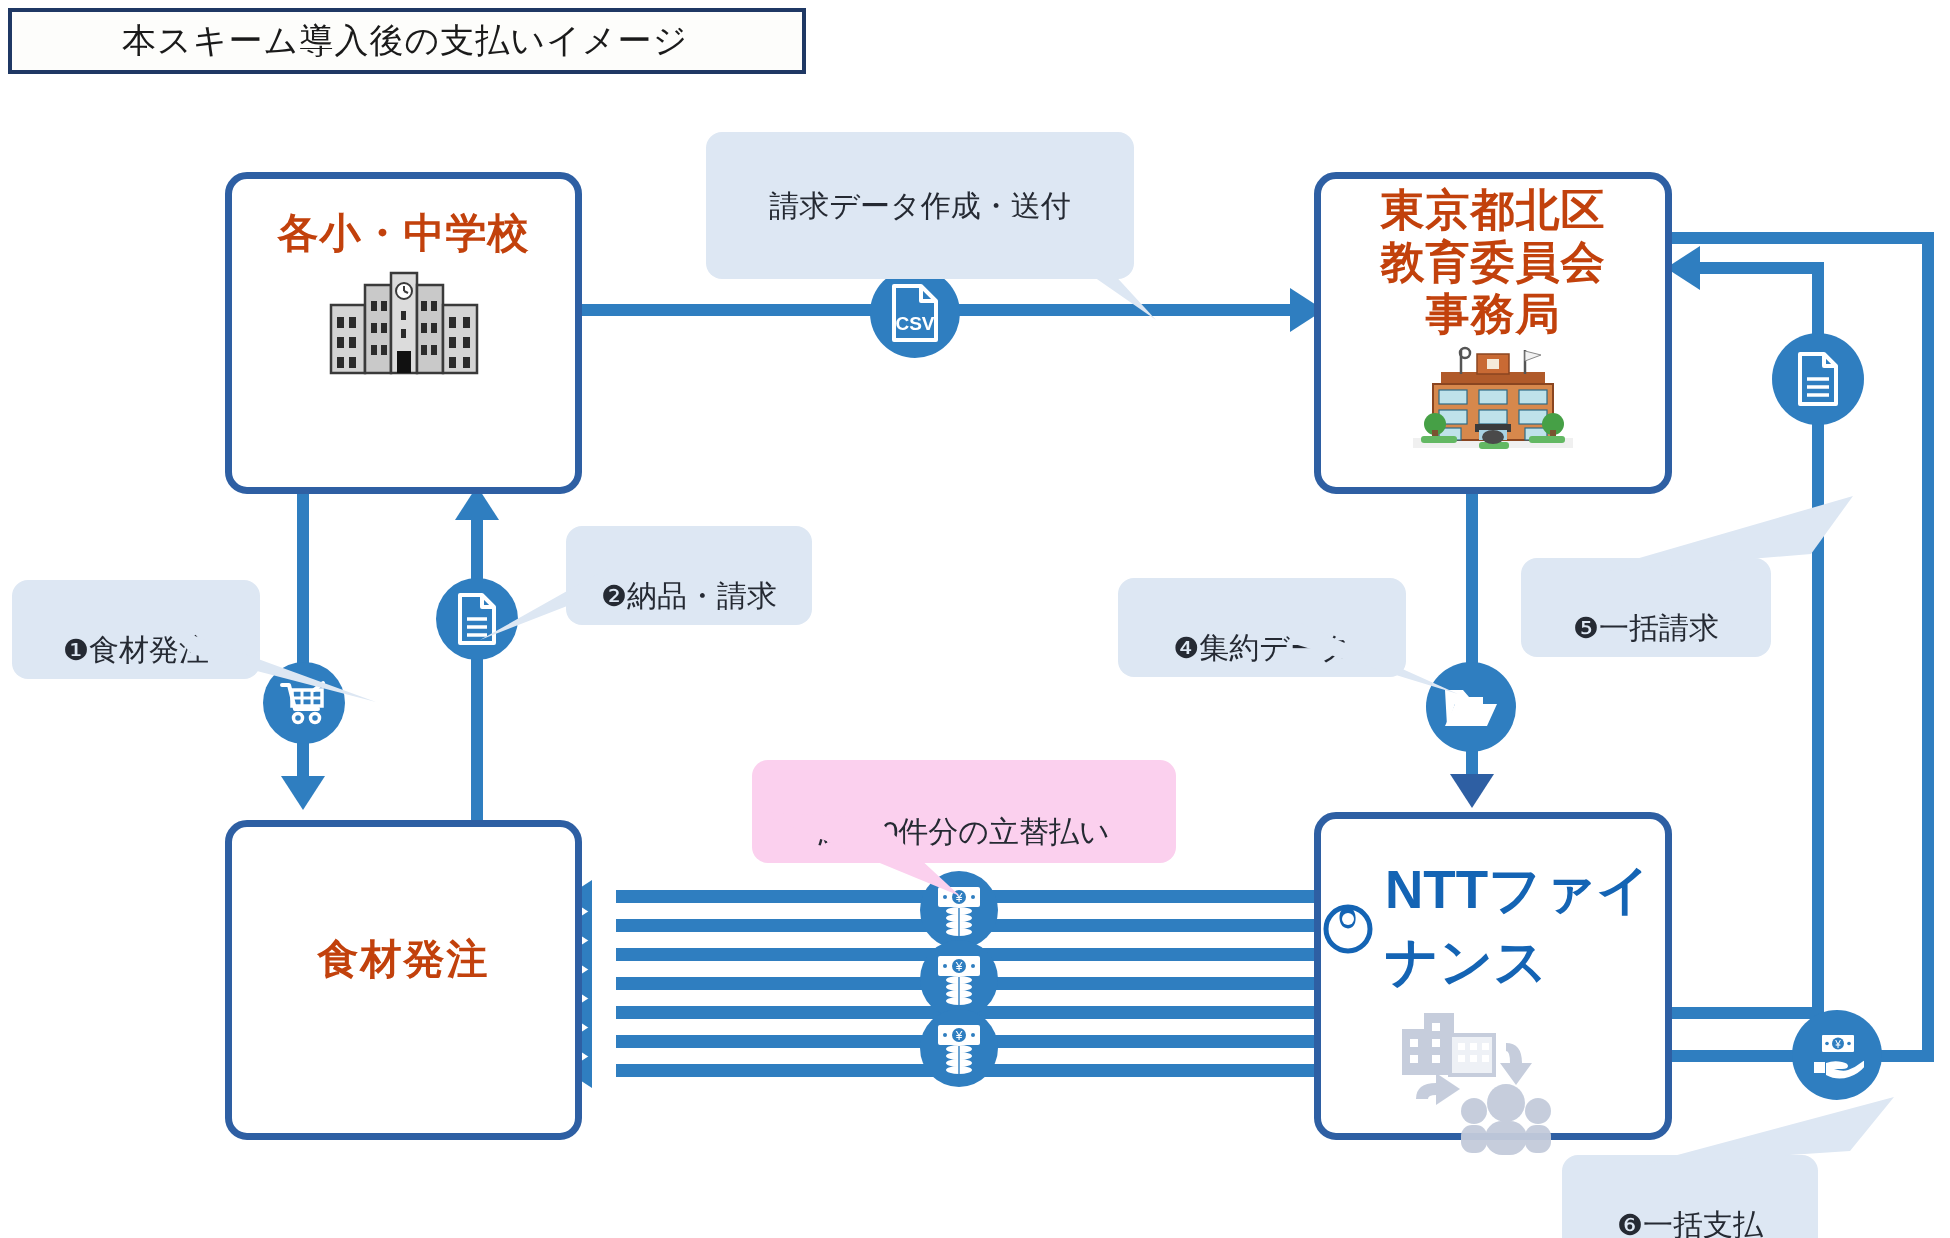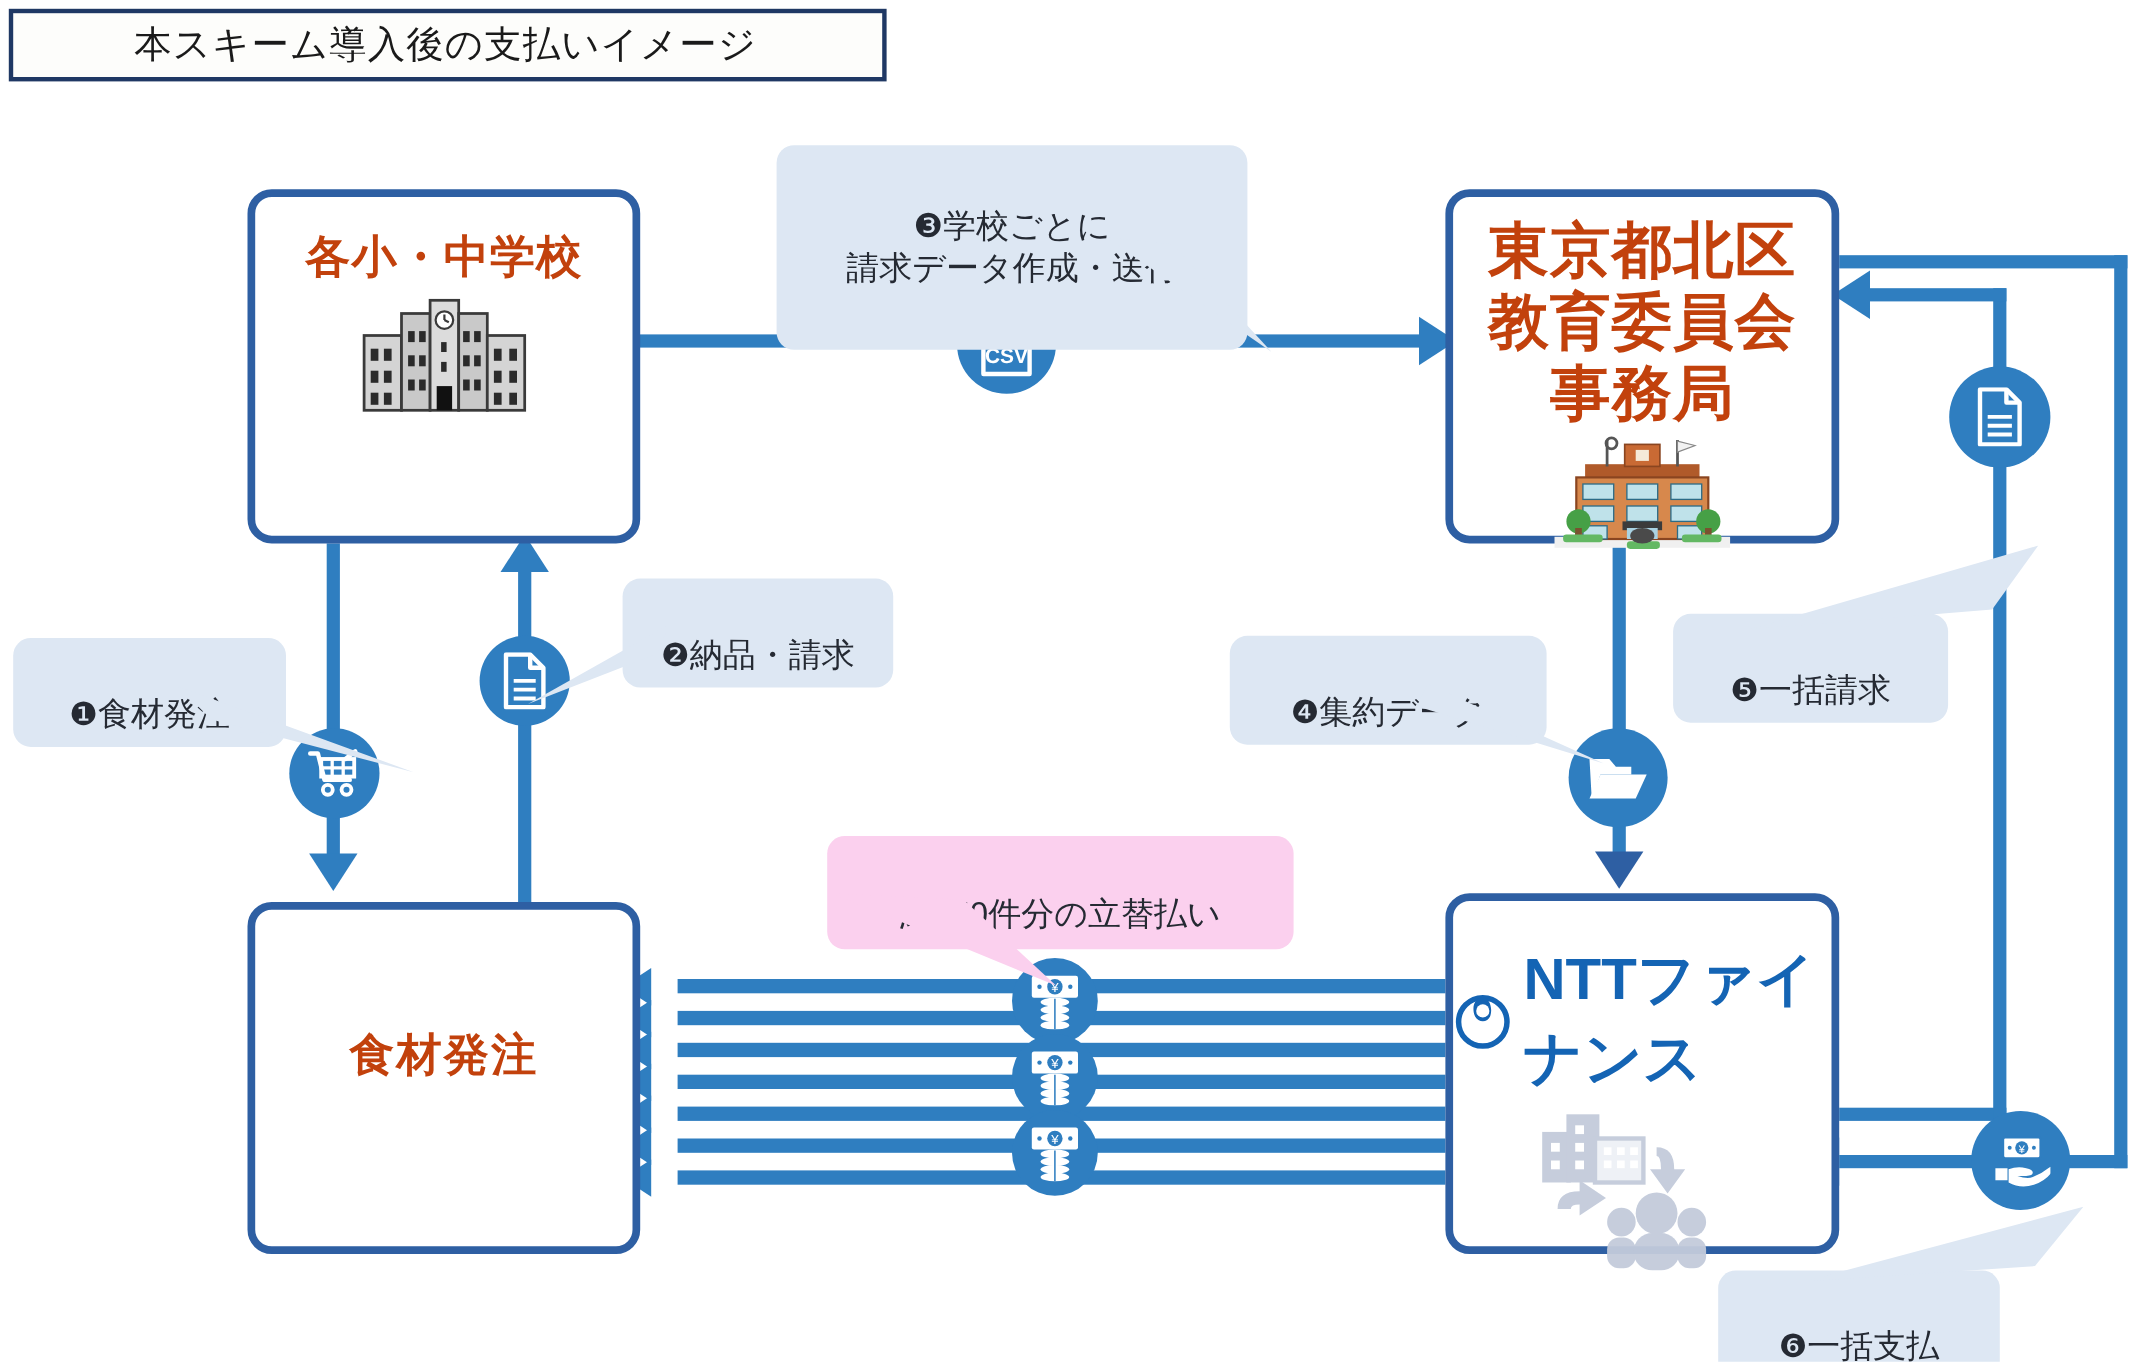--- a/index.html
+++ b/index.html
@@ -352,7 +352,7 @@
 
 <div class="abs" style="left:706px;top:132px;">
   <div class="callout" style="width:428px;padding:14px 18px;">
-    <div><span style="display:block">❸学校ごとに</span><span style="display:block">請求データ作成・送付</span></div>
+    <div><span style="display:block">請求データ作成・送付</span></div>
   </div>
   <svg width="160" height="110" style="position:absolute;left:300px;top:84px;">
     <path d="M0 0 L150 104 L60 6 Z" fill="#dde7f3"></path>

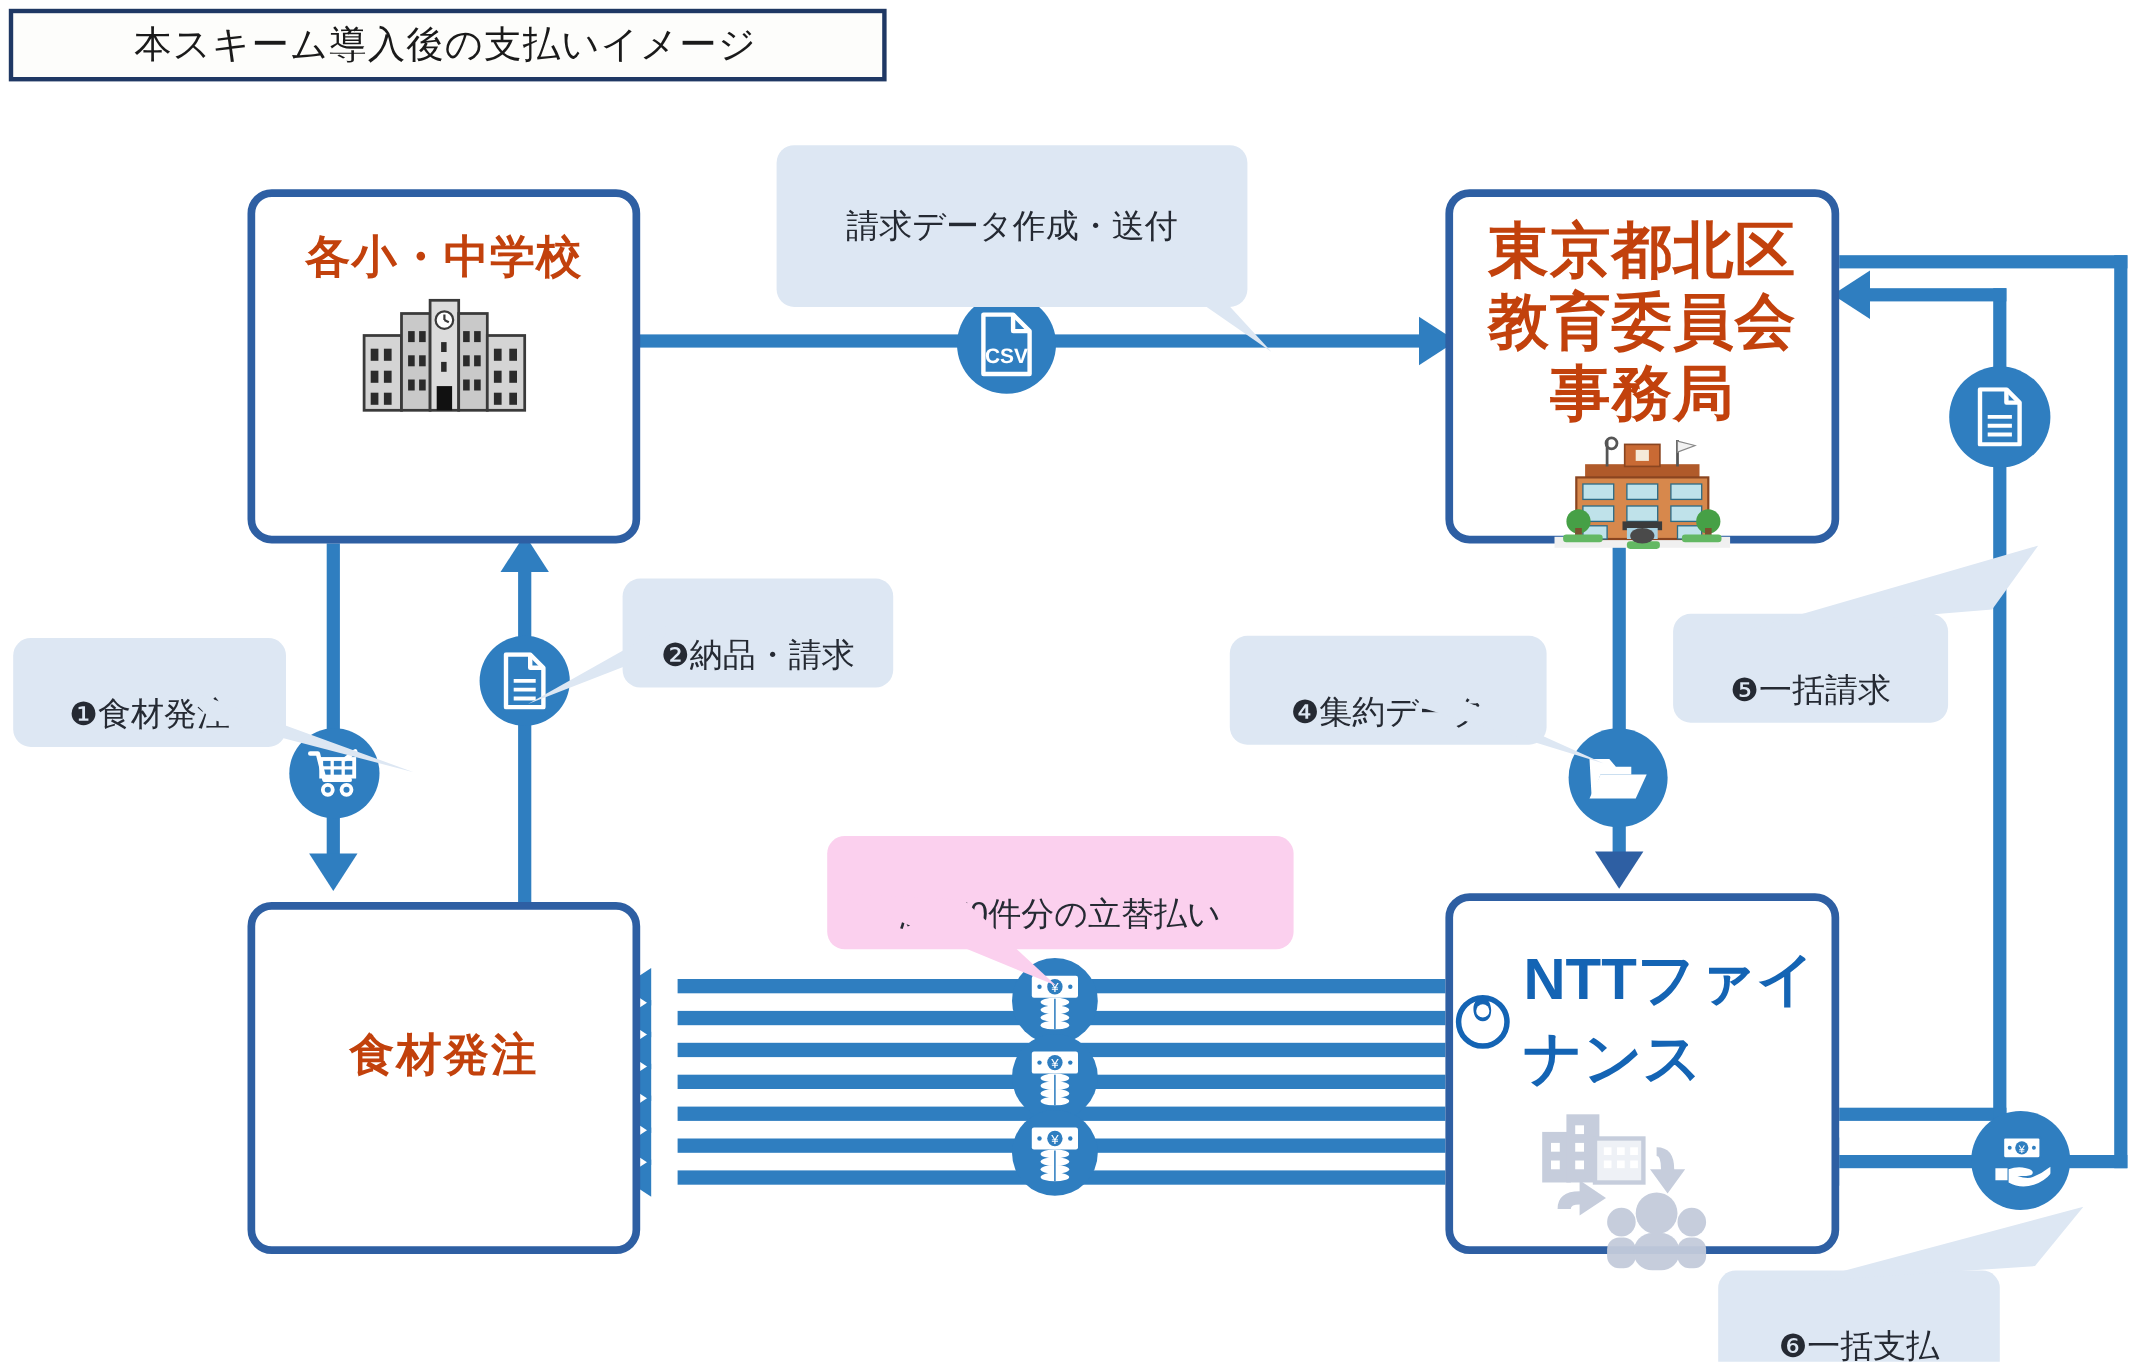--- a/index.html
+++ b/index.html
@@ -20,7 +20,7 @@
   #box-school{left:225px;top:172px;width:357px;height:322px;}
   #box-school .ttl{font-size:41px;margin-top:30px;letter-spacing:1px;}
   #box-edu{left:1314px;top:172px;width:358px;height:322px;}
-  #box-edu .ttl{font-size:55px;margin-top:16px;letter-spacing:1px;}
+  #box-edu .ttl{font-size:44px;margin-top:5px;letter-spacing:1px;}
   #box-vendor{left:225px;top:820px;width:357px;height:320px;}
   #box-vendor .ttl{font-size:41px;margin-top:108px;letter-spacing:2px;}
   #box-ntt{left:1314px;top:812px;width:358px;height:328px;}

